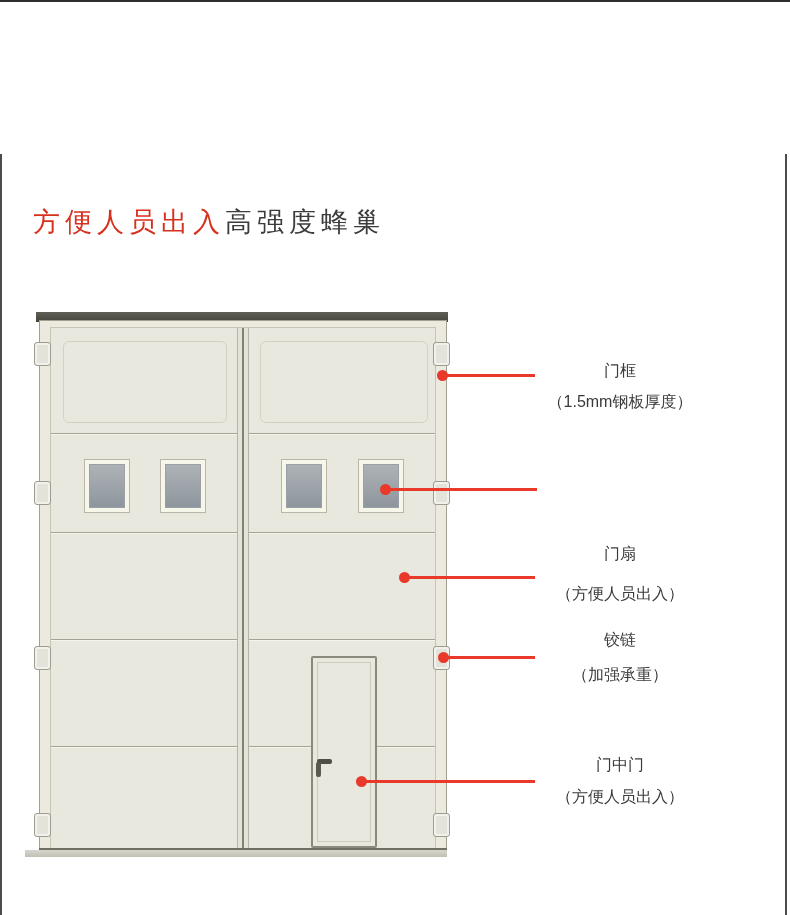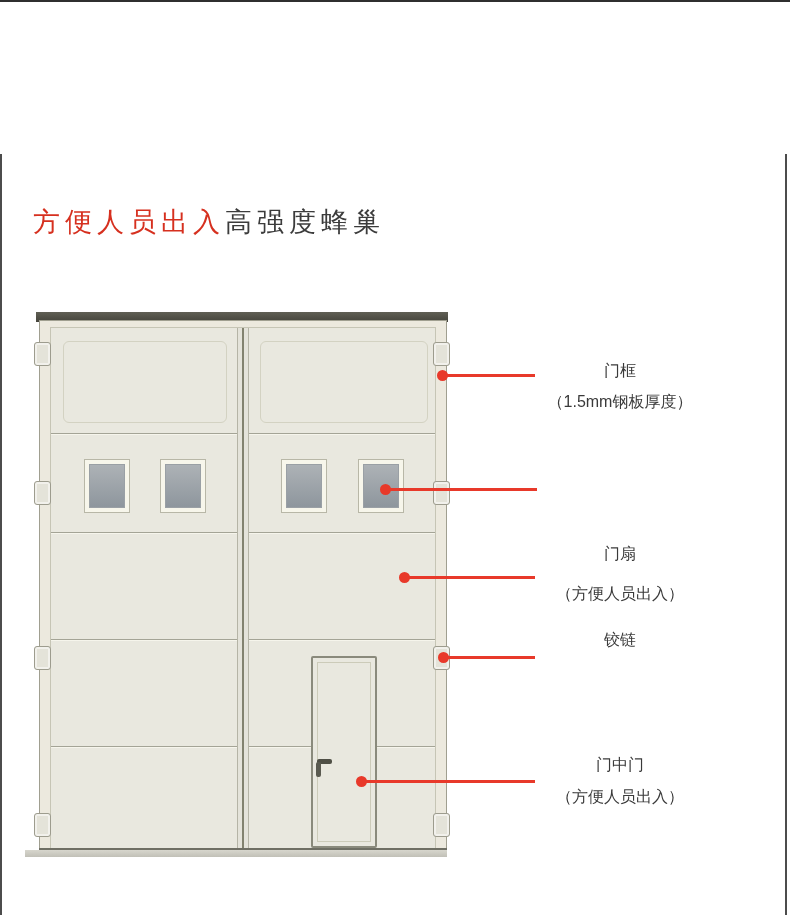--- a/index.html
+++ b/index.html
@@ -155,6 +155,7 @@
   <div class="ann a3m main">门扇</div>
   <div class="ann a3n note">（方便人员出入）</div>
   <div class="ann a4m main">铰链</div>
+  <div class="ann a4n note">（加强承重）</div>
   <div class="ann a5m main">门中门</div>
   <div class="ann a5n note">（方便人员出入）</div>
 </div>

